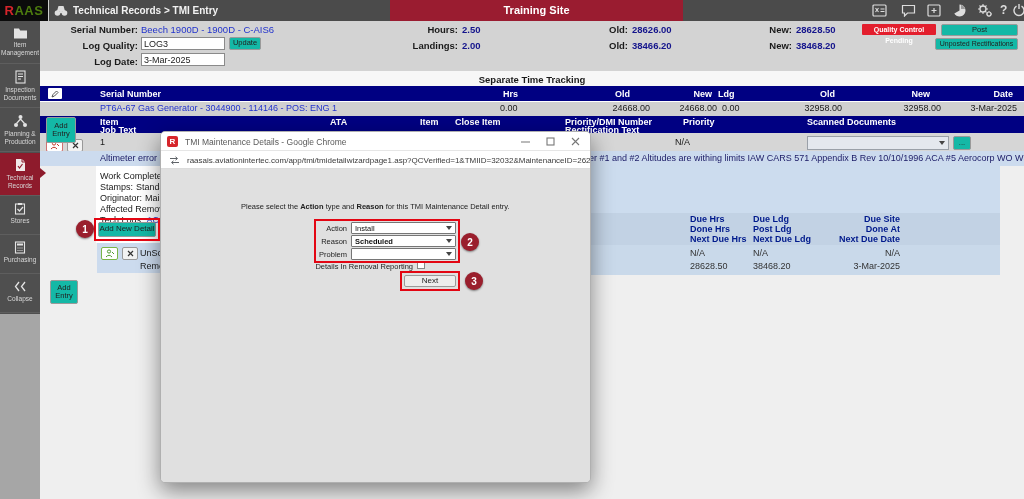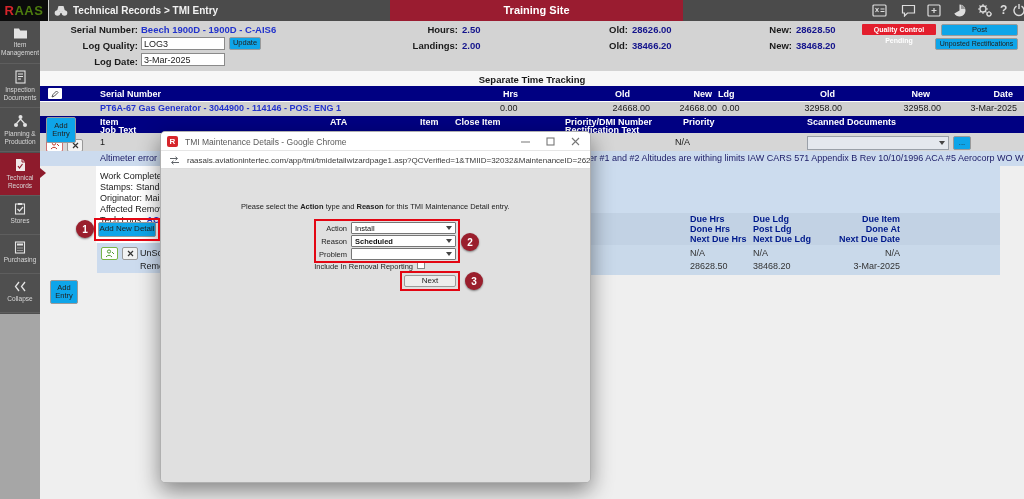--- a/index.html
+++ b/index.html
@@ -10,7 +10,7 @@
   .r{text-align:right;}
   .c{text-align:center;}
   .nv{font-size:9px;font-weight:bold;color:#fff;white-space:nowrap;}
-  .link{color:#2233cc;font-weight:bold;cursor:pointer;}
+  .link{color:#2233cc;font-weight:normal;cursor:pointer;}
   .navyval{color:#14148c;font-weight:bold;}
   .btn{background:#0ea5e9;border:1px solid #9a9a9a;border-radius:2px;font-size:7.5px;color:#222;display:flex;align-items:center;justify-content:center;box-sizing:border-box;text-align:center;line-height:8.5px;cursor:pointer;}
   .inp{background:#fff;border:1px solid #8a8a8a;font-size:9px;color:#222;box-sizing:border-box;padding:0 2px;font-family:inherit;}

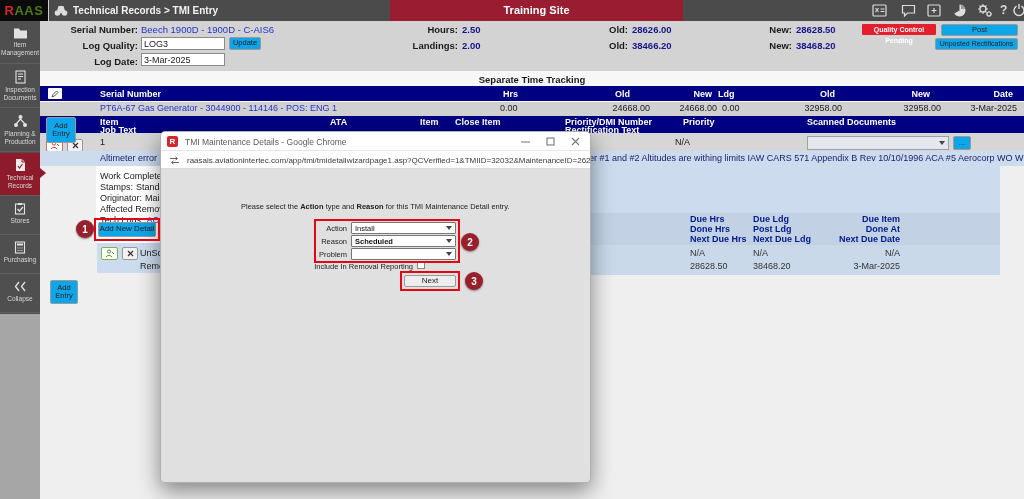--- a/index.html
+++ b/index.html
@@ -12,7 +12,7 @@
   .nv{font-size:9px;font-weight:bold;color:#fff;white-space:nowrap;}
   .link{color:#2233cc;font-weight:normal;cursor:pointer;}
   .navyval{color:#14148c;font-weight:bold;}
-  .btn{background:#0ea5e9;border:1px solid #9a9a9a;border-radius:2px;font-size:7.5px;color:#222;display:flex;align-items:center;justify-content:center;box-sizing:border-box;text-align:center;line-height:8.5px;cursor:pointer;}
+  .btn{background:#14b8a6;border:1px solid #9a9a9a;border-radius:2px;font-size:7.5px;color:#222;display:flex;align-items:center;justify-content:center;box-sizing:border-box;text-align:center;line-height:8.5px;cursor:pointer;}
   .inp{background:#fff;border:1px solid #8a8a8a;font-size:9px;color:#222;box-sizing:border-box;padding:0 2px;font-family:inherit;}
   .ann{border:2px solid #e30613;box-sizing:border-box;z-index:30;pointer-events:none;}
   .numc{background:#9a1f2d;border-radius:50%;color:#fff;font-weight:bold;font-size:10px;display:flex;align-items:center;justify-content:center;width:18px;height:18px;box-shadow:0 1px 2px rgba(0,0,0,.45);z-index:31;}

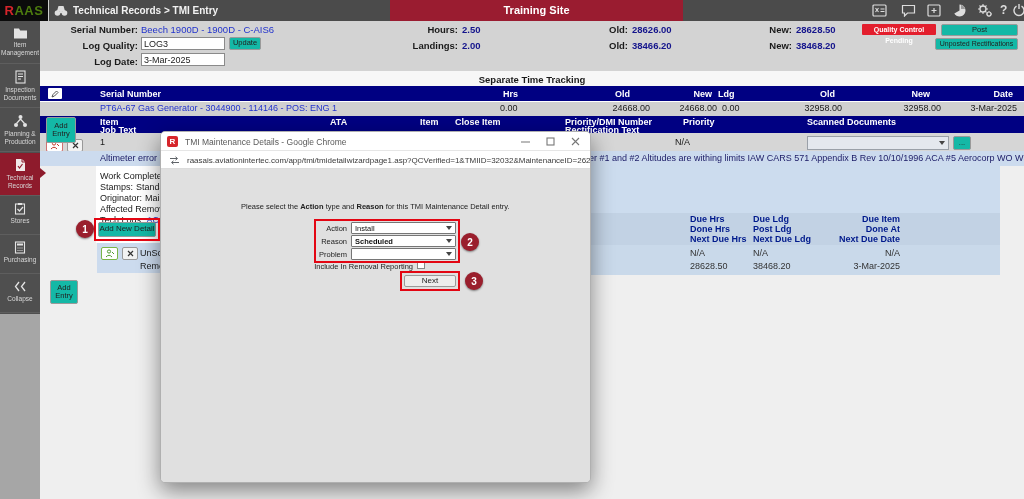--- a/index.html
+++ b/index.html
@@ -302,7 +302,7 @@
     <div>Next Due Ldg</div>
   </div>
   <div class="abs r" style="left:790px;top:214px;width:110px;font-size:9px;font-weight:bold;color:#001a8c;line-height:10px;white-space:nowrap;">
-    <div>Due Item</div>
+    <div>Due Site</div>
     <div>Done At</div>
     <div>Next Due Date</div>
   </div>

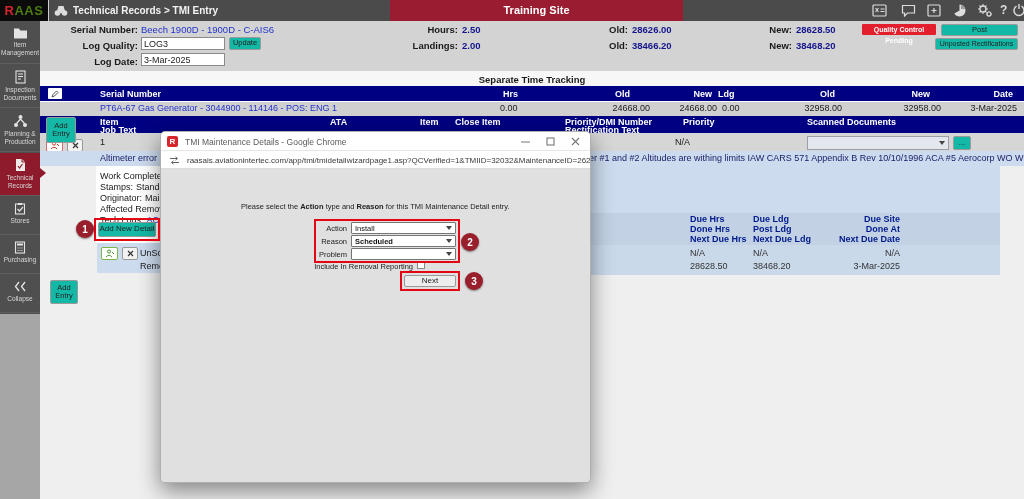--- a/index.html
+++ b/index.html
@@ -365,7 +365,7 @@
     <div class="abs ann" style="left:153px;top:87px;width:146px;height:44px;"></div>
     <div class="abs numc" style="left:300px;top:101px;">2</div>
 
-    <div class="abs r" style="left:96px;top:130px;width:156px;font-size:7.5px;color:#222;white-space:nowrap;">Include In Removal Reporting</div>
+    <div class="abs r" style="left:96px;top:130px;width:156px;font-size:7.5px;color:#222;white-space:nowrap;">Details In Removal Reporting</div>
     <div class="abs" style="left:256px;top:129px;width:8px;height:8px;background:#fff;border:1px solid #888;box-sizing:border-box;"></div>
 
     <div class="abs btn" style="left:243px;top:143px;width:52px;height:12px;font-size:8px;background:#ededed;">Next</div>

